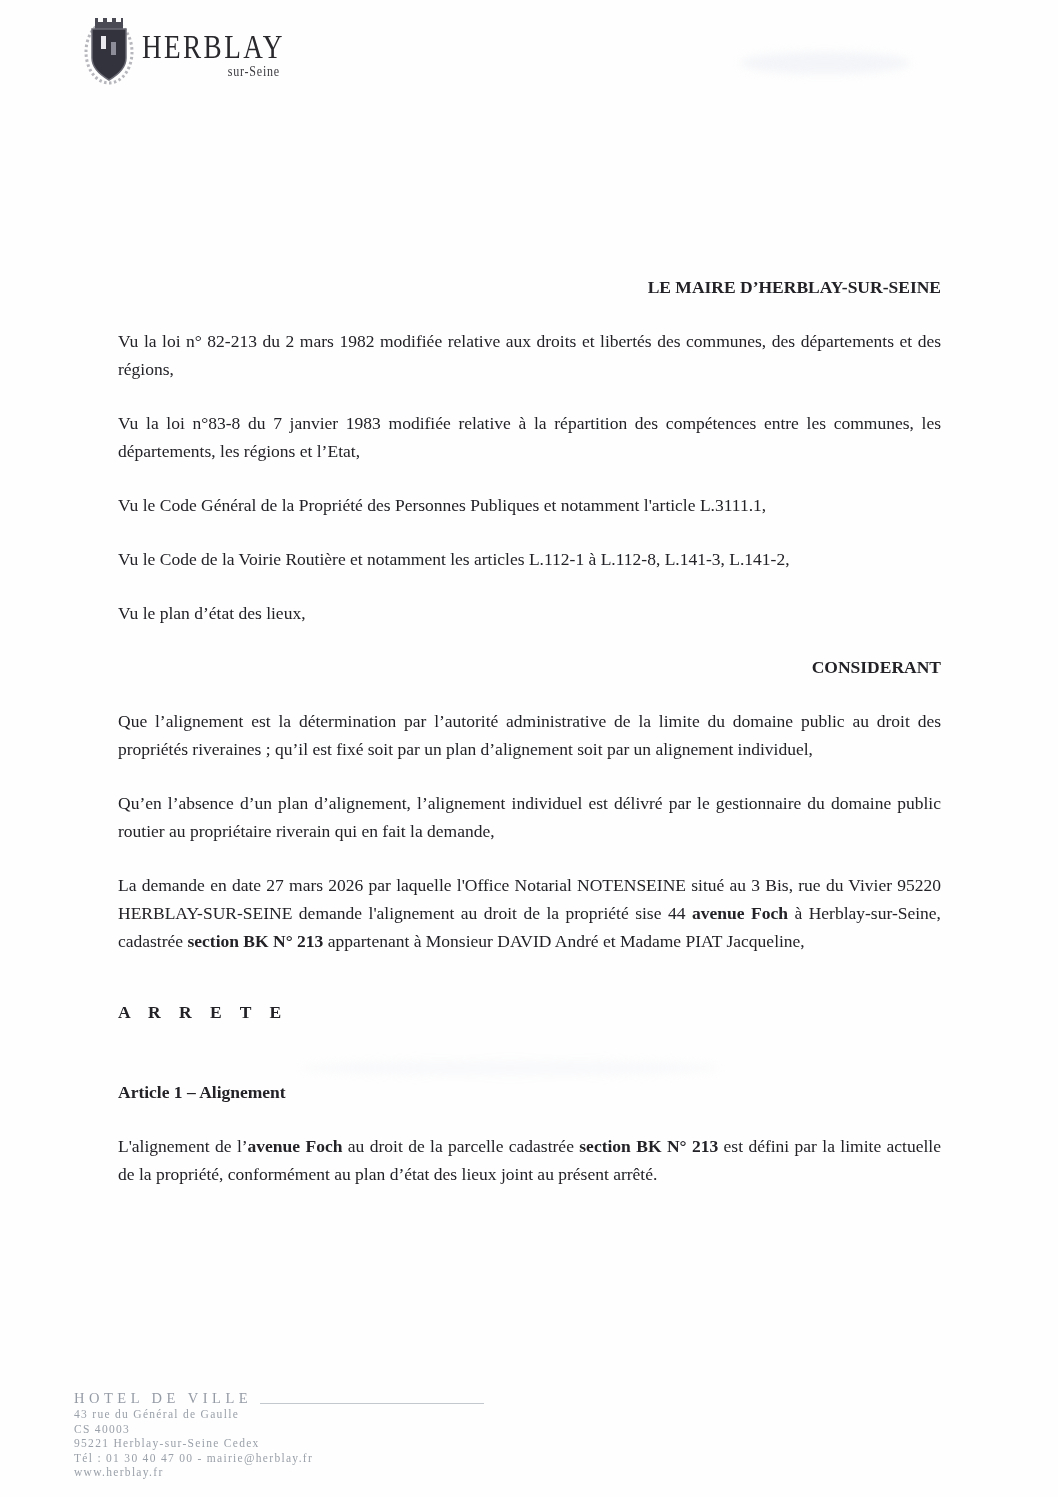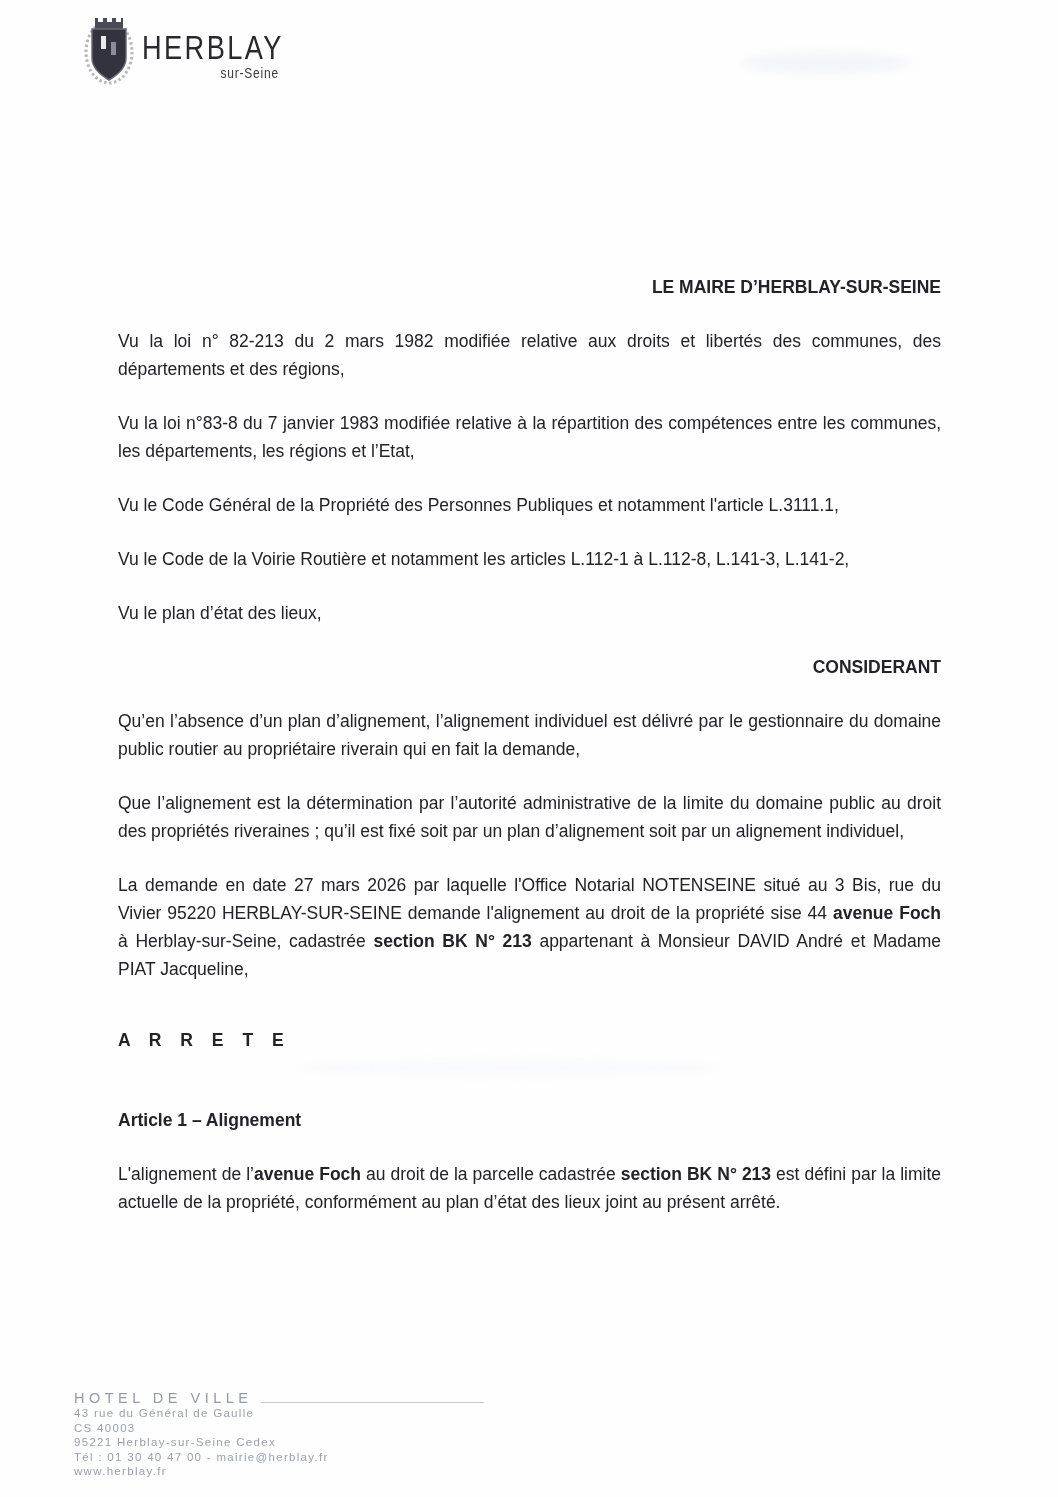--- a/index.html
+++ b/index.html
@@ -6,7 +6,7 @@
   .page {
     position:relative; width:1058px; height:1497px;
     background:#fefefe; overflow:hidden;
-    font-family:Liberation Sans, sans-serif;
+    font-family:Liberation Serif, serif;
     color:#232328;
   }
   

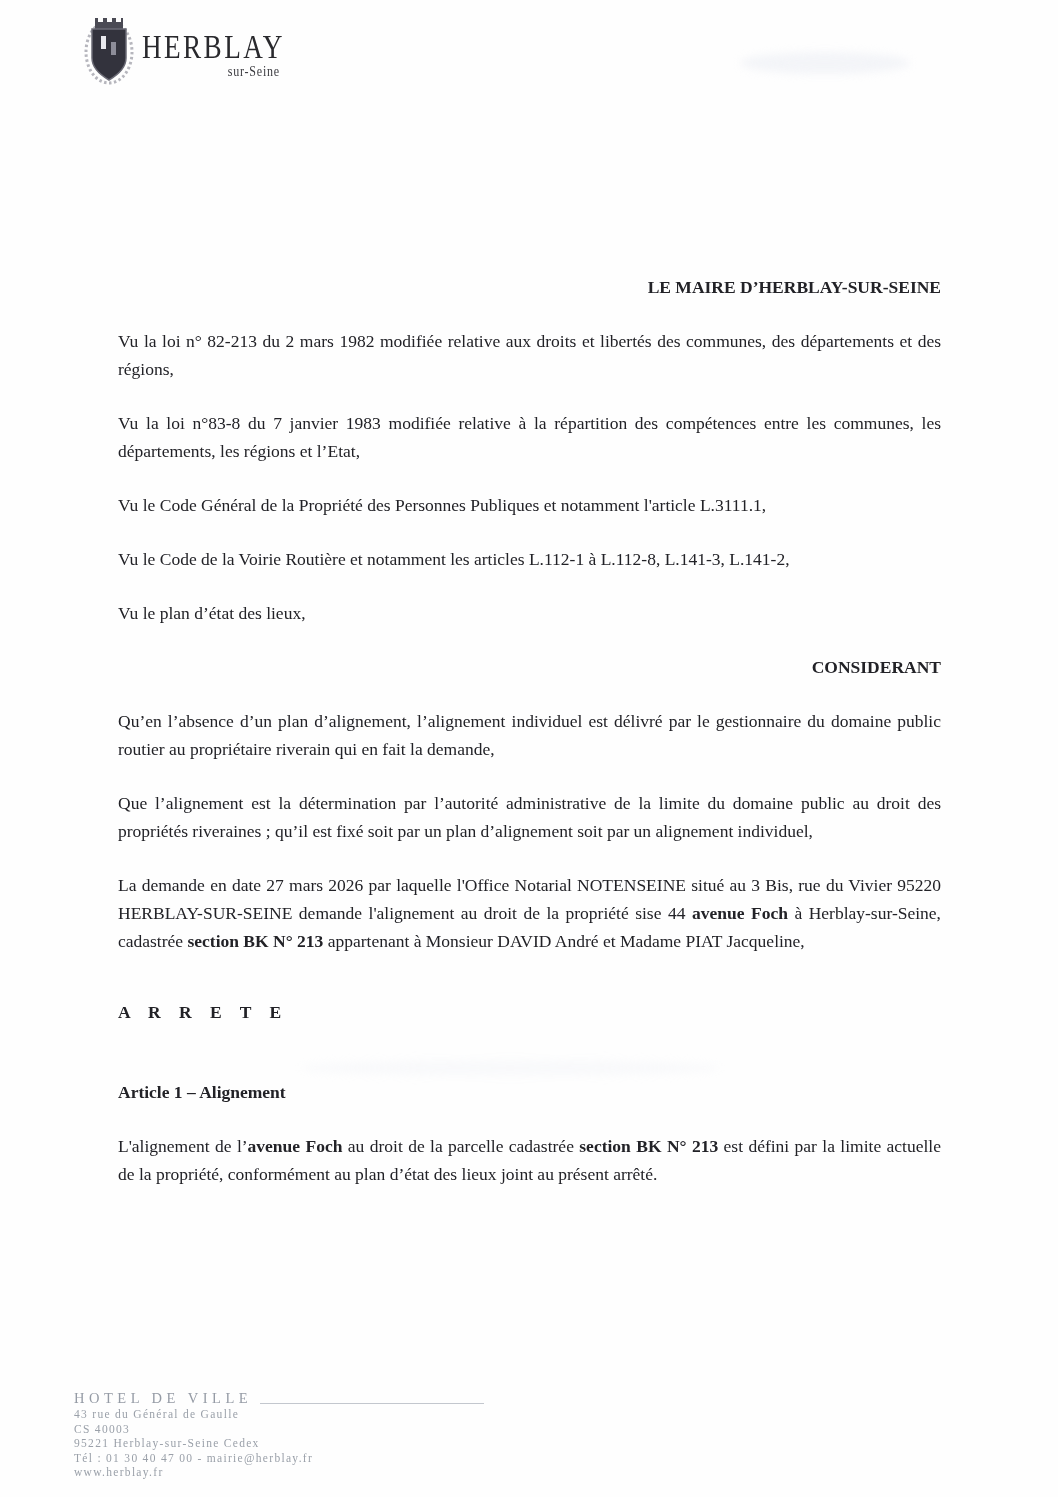--- a/index.html
+++ b/index.html
@@ -104,8 +104,8 @@
     <p>Vu le plan d’état des lieux,</p>
 
     <p class="hd">CONSIDERANT</p>
+    <p>Que l’alignement est la détermination par l’autorité administrative de la limite du domaine public au droit des propriétés riveraines ; qu’il est fixé soit par un plan d’alignement soit par un alignement individuel,</p>
     <p>Qu’en l’absence d’un plan d’alignement, l’alignement individuel est délivré par le gestionnaire du domaine public routier au propriétaire riverain qui en fait la demande,</p>
-    <p>Que l’alignement est la détermination par l’autorité administrative de la limite du domaine public au droit des propriétés riveraines ; qu’il est fixé soit par un plan d’alignement soit par un alignement individuel,</p>
     <p><span>La demande en date 27 mars 2026 par laquelle l'Office Notarial NOTENSEINE situé au 3 Bis, rue du Vivier 95220 HERBLAY-SUR-SEINE demande l'alignement au droit de la propriété sise 44 </span><span class="b">avenue Foch</span><span> à Herblay-sur-Seine, cadastrée </span><span class="b">section BK N° 213</span><span> appartenant à Monsieur DAVID André et Madame PIAT Jacqueline,</span></p>
 
     <p class="arrete">A R R E T E</p>

